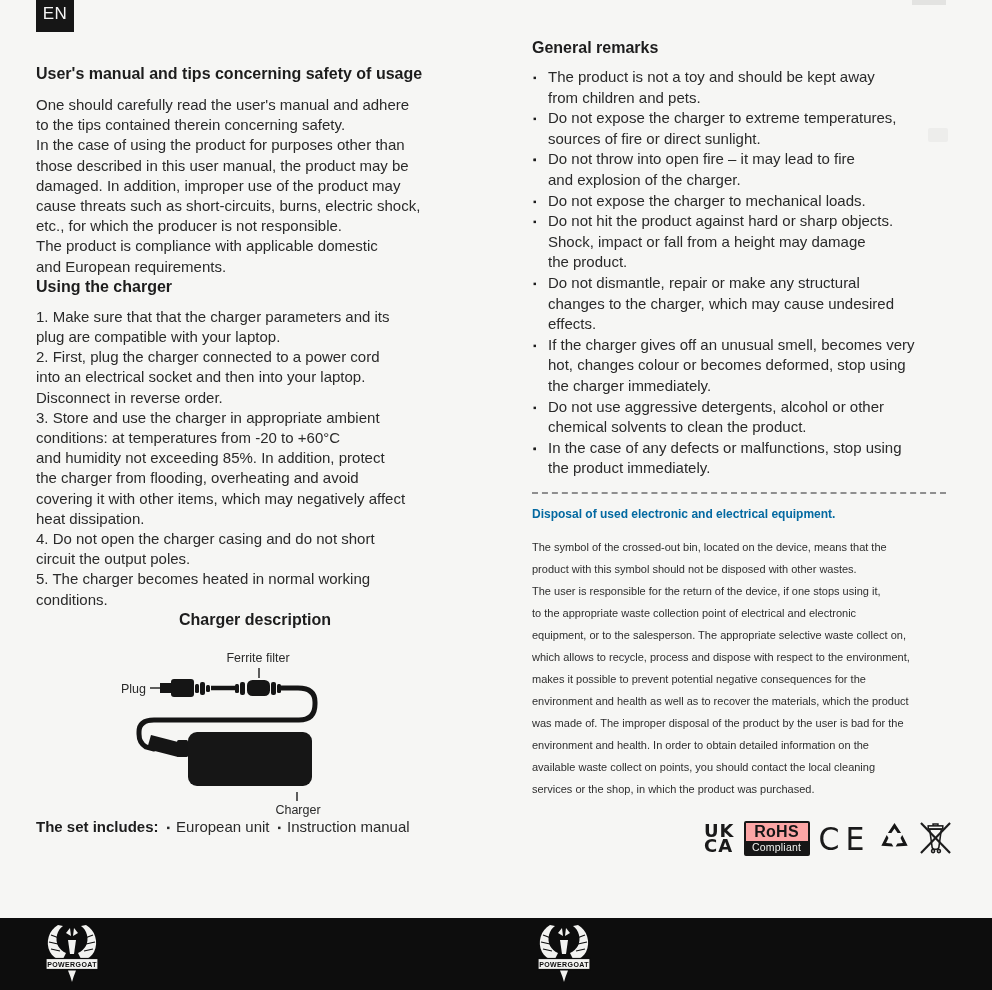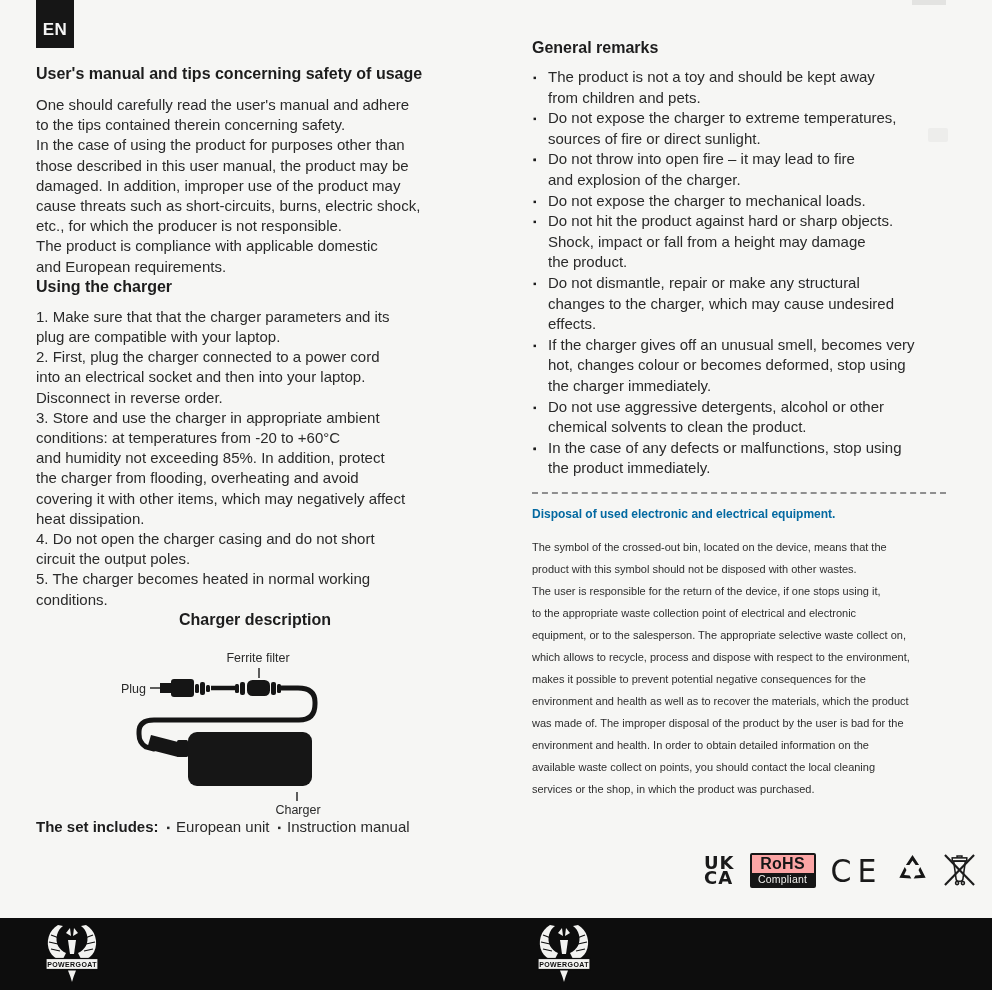--- a/index.html
+++ b/index.html
@@ -10,8 +10,8 @@
     -webkit-font-smoothing:antialiased;
   }
   .en-badge{
-    position:absolute;left:36px;top:0;width:38px;height:48px;
-    background:#161616;color:#f5f5f5;font-weight:700;font-size:17px;
+    position:absolute;left:36px;top:0;width:38px;height:32px;
+    background:#161616;color:#f5f5f5;font-weight:400;font-size:17px;
     display:flex;align-items:flex-end;justify-content:center;padding-bottom:8px;box-sizing:border-box;
     letter-spacing:.5px;
   }

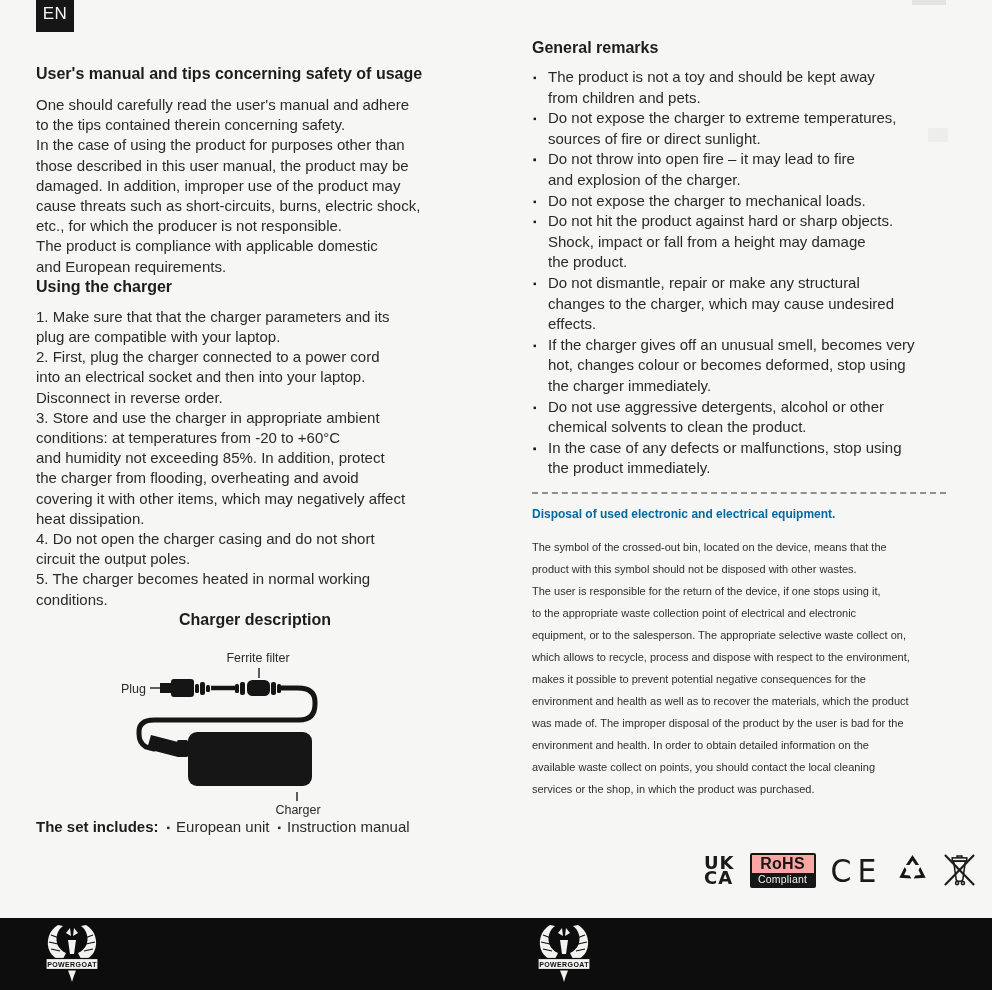--- a/index.html
+++ b/index.html
@@ -39,7 +39,7 @@
   .disposal-h{font-size:12px;font-weight:700;margin-top:13px;color:#0369a1;}
   .disposal-b{font-size:11px;line-height:22px;white-space:pre-line;margin-top:15px;color:#2e2e2e;width:420px;}
   
-  .marks{position:absolute;left:704px;top:850px;height:40px;display:flex;align-items:center;gap:15px;}
+  .marks{position:absolute;left:704px;top:818px;height:40px;display:flex;align-items:center;gap:9px;}
   .ukca{font-weight:800;font-size:18px;line-height:15.5px;letter-spacing:1px;color:#1a1a1a;font-family:"DejaVu Sans",sans-serif;}
   .rohs{border:2.5px solid #161616;border-radius:2px;text-align:center;background:#fca5a5;width:62px;}
   .rohs-top{font-size:16px;font-weight:800;line-height:18px;color:#161616;letter-spacing:.3px;}

